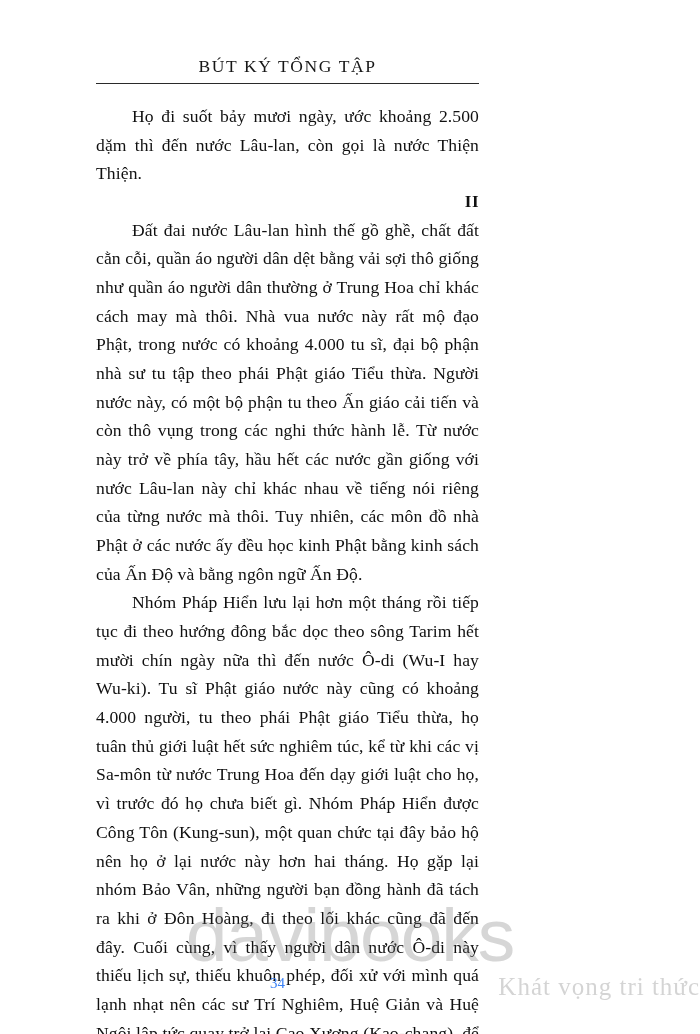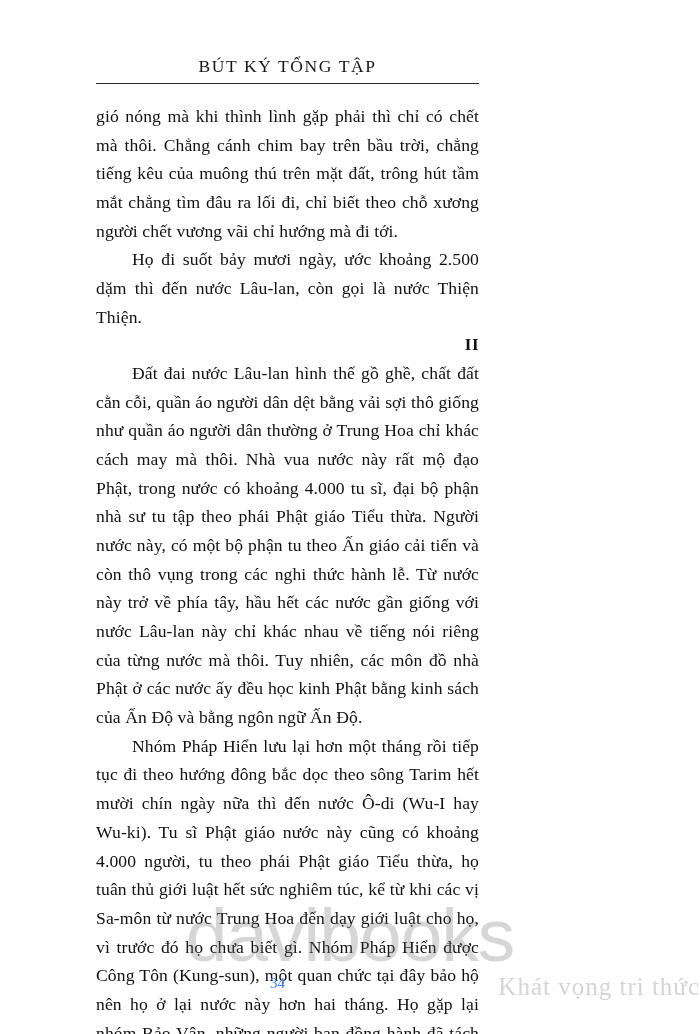--- a/index.html
+++ b/index.html
@@ -106,7 +106,6 @@
   <div class="rule"></div>
 
   <div class="body-text">
-    <p class="no-indent">gió nóng mà khi thình lình gặp phải thì chỉ có chết mà thôi. Chẳng cánh chim bay trên bầu trời, chẳng tiếng kêu của muông thú trên mặt đất, trông hút tầm mắt chẳng tìm đâu ra lối đi, chỉ biết theo chỗ xương người chết vương vãi chỉ hướng mà đi tới.</p>
     <p>Họ đi suốt bảy mươi ngày, ước khoảng 2.500 dặm  thì đến nước Lâu-lan, còn gọi là nước Thiện Thiện.</p>
 
     <p class="section-number">II</p>

